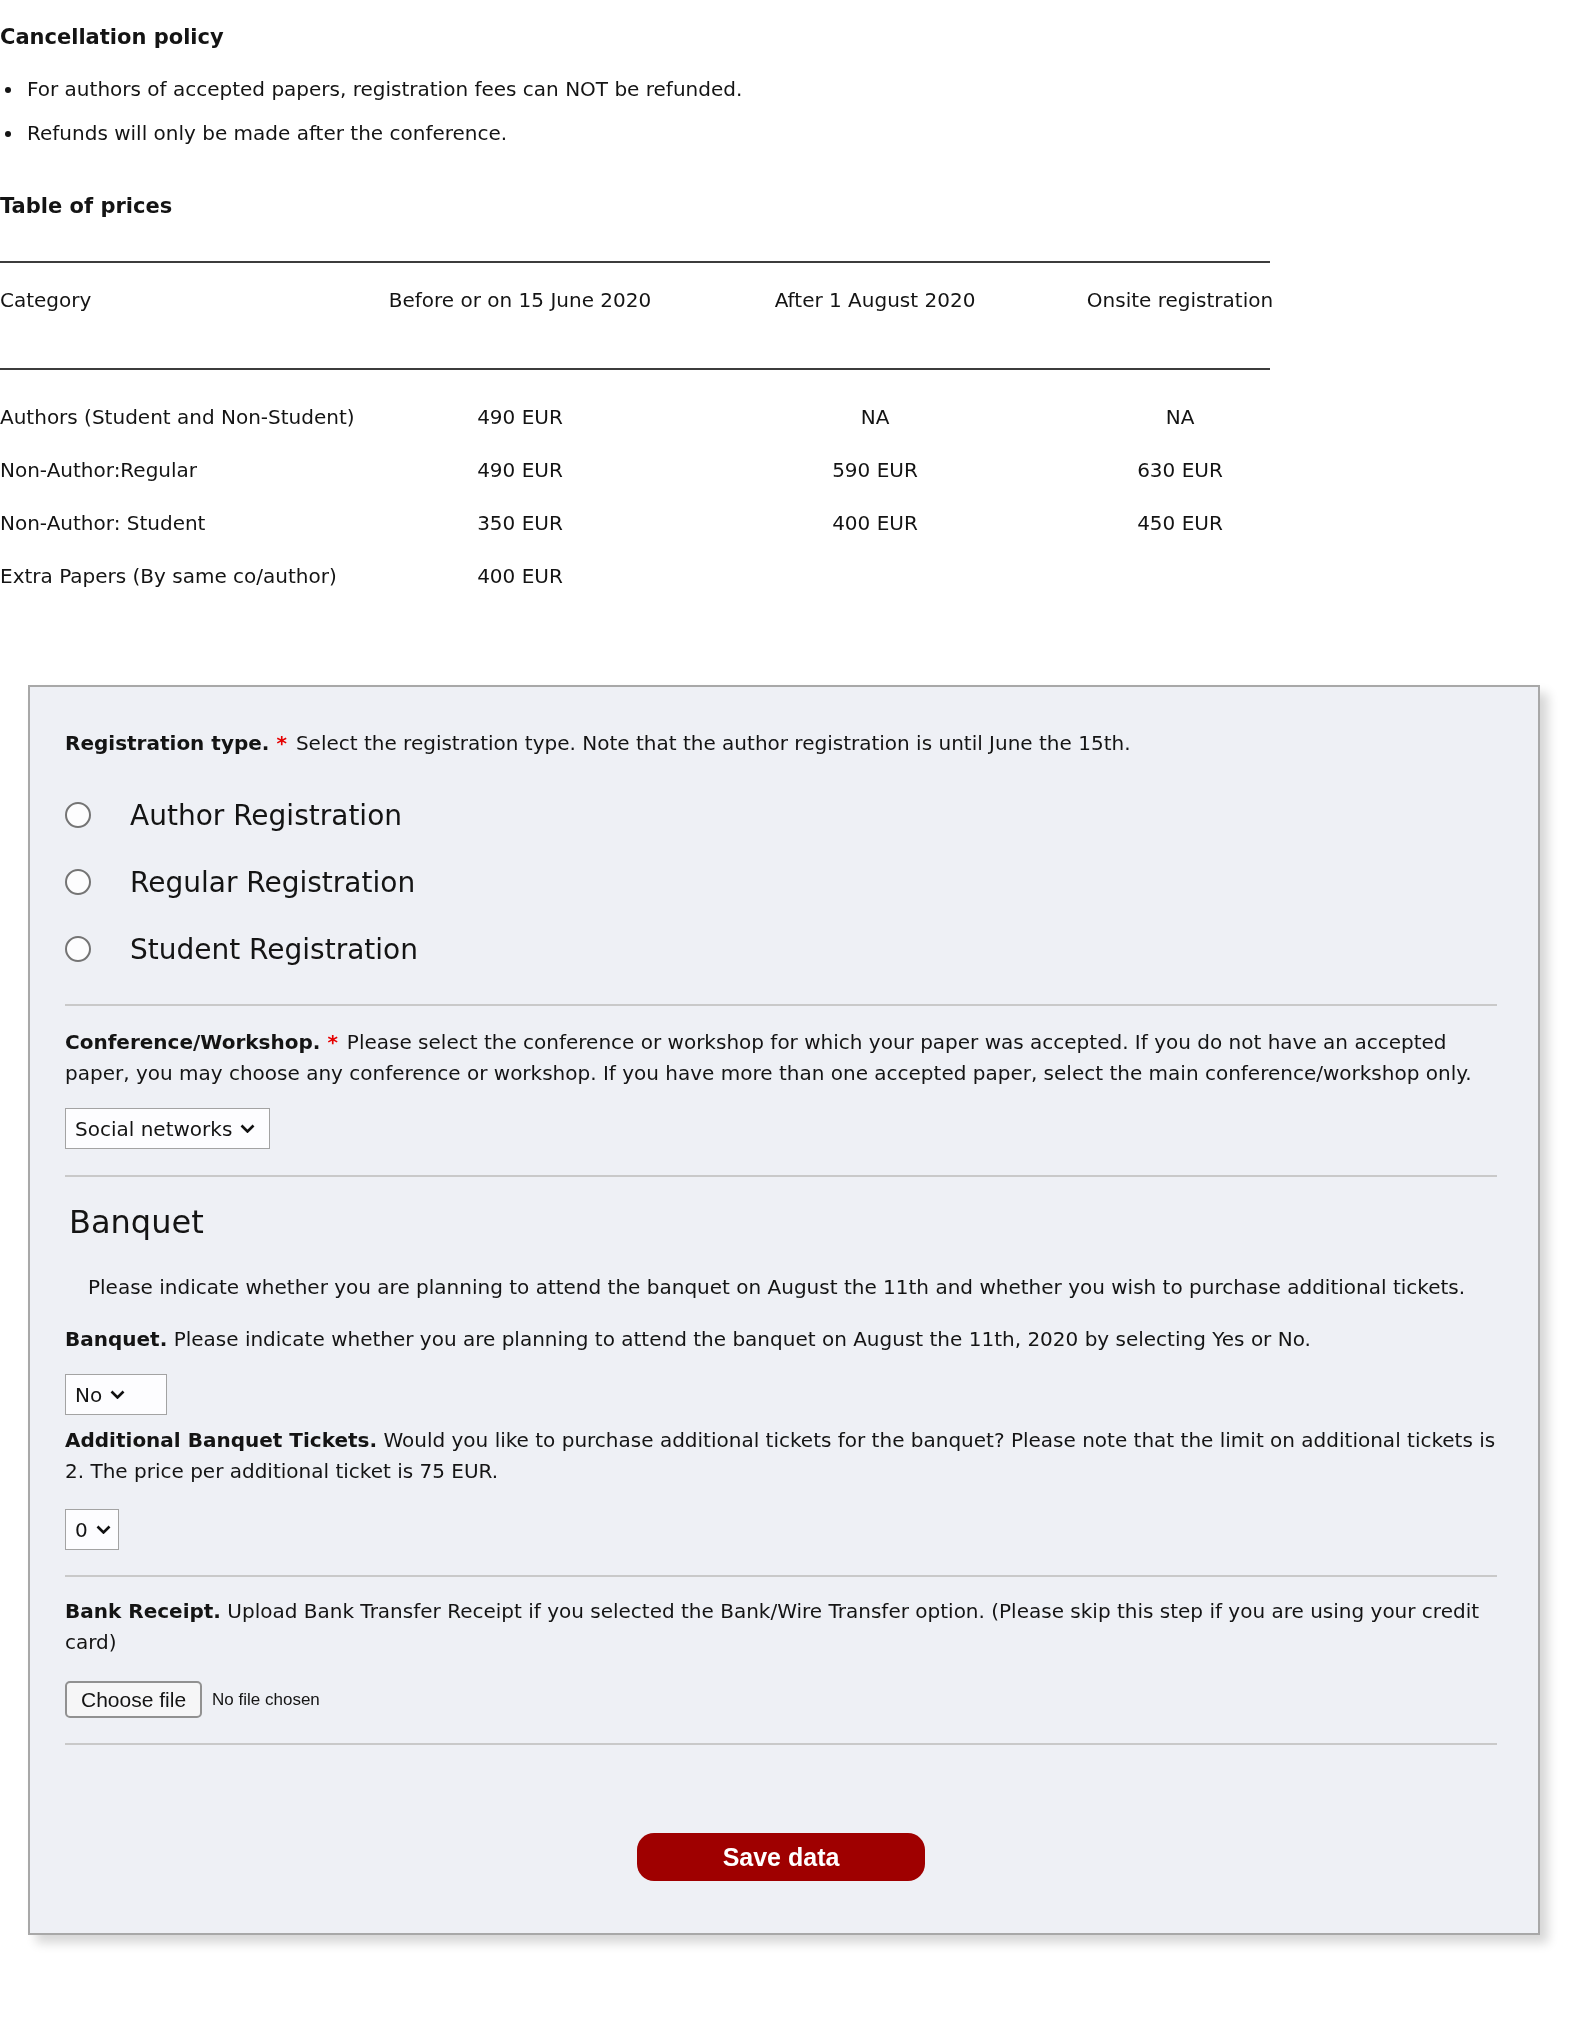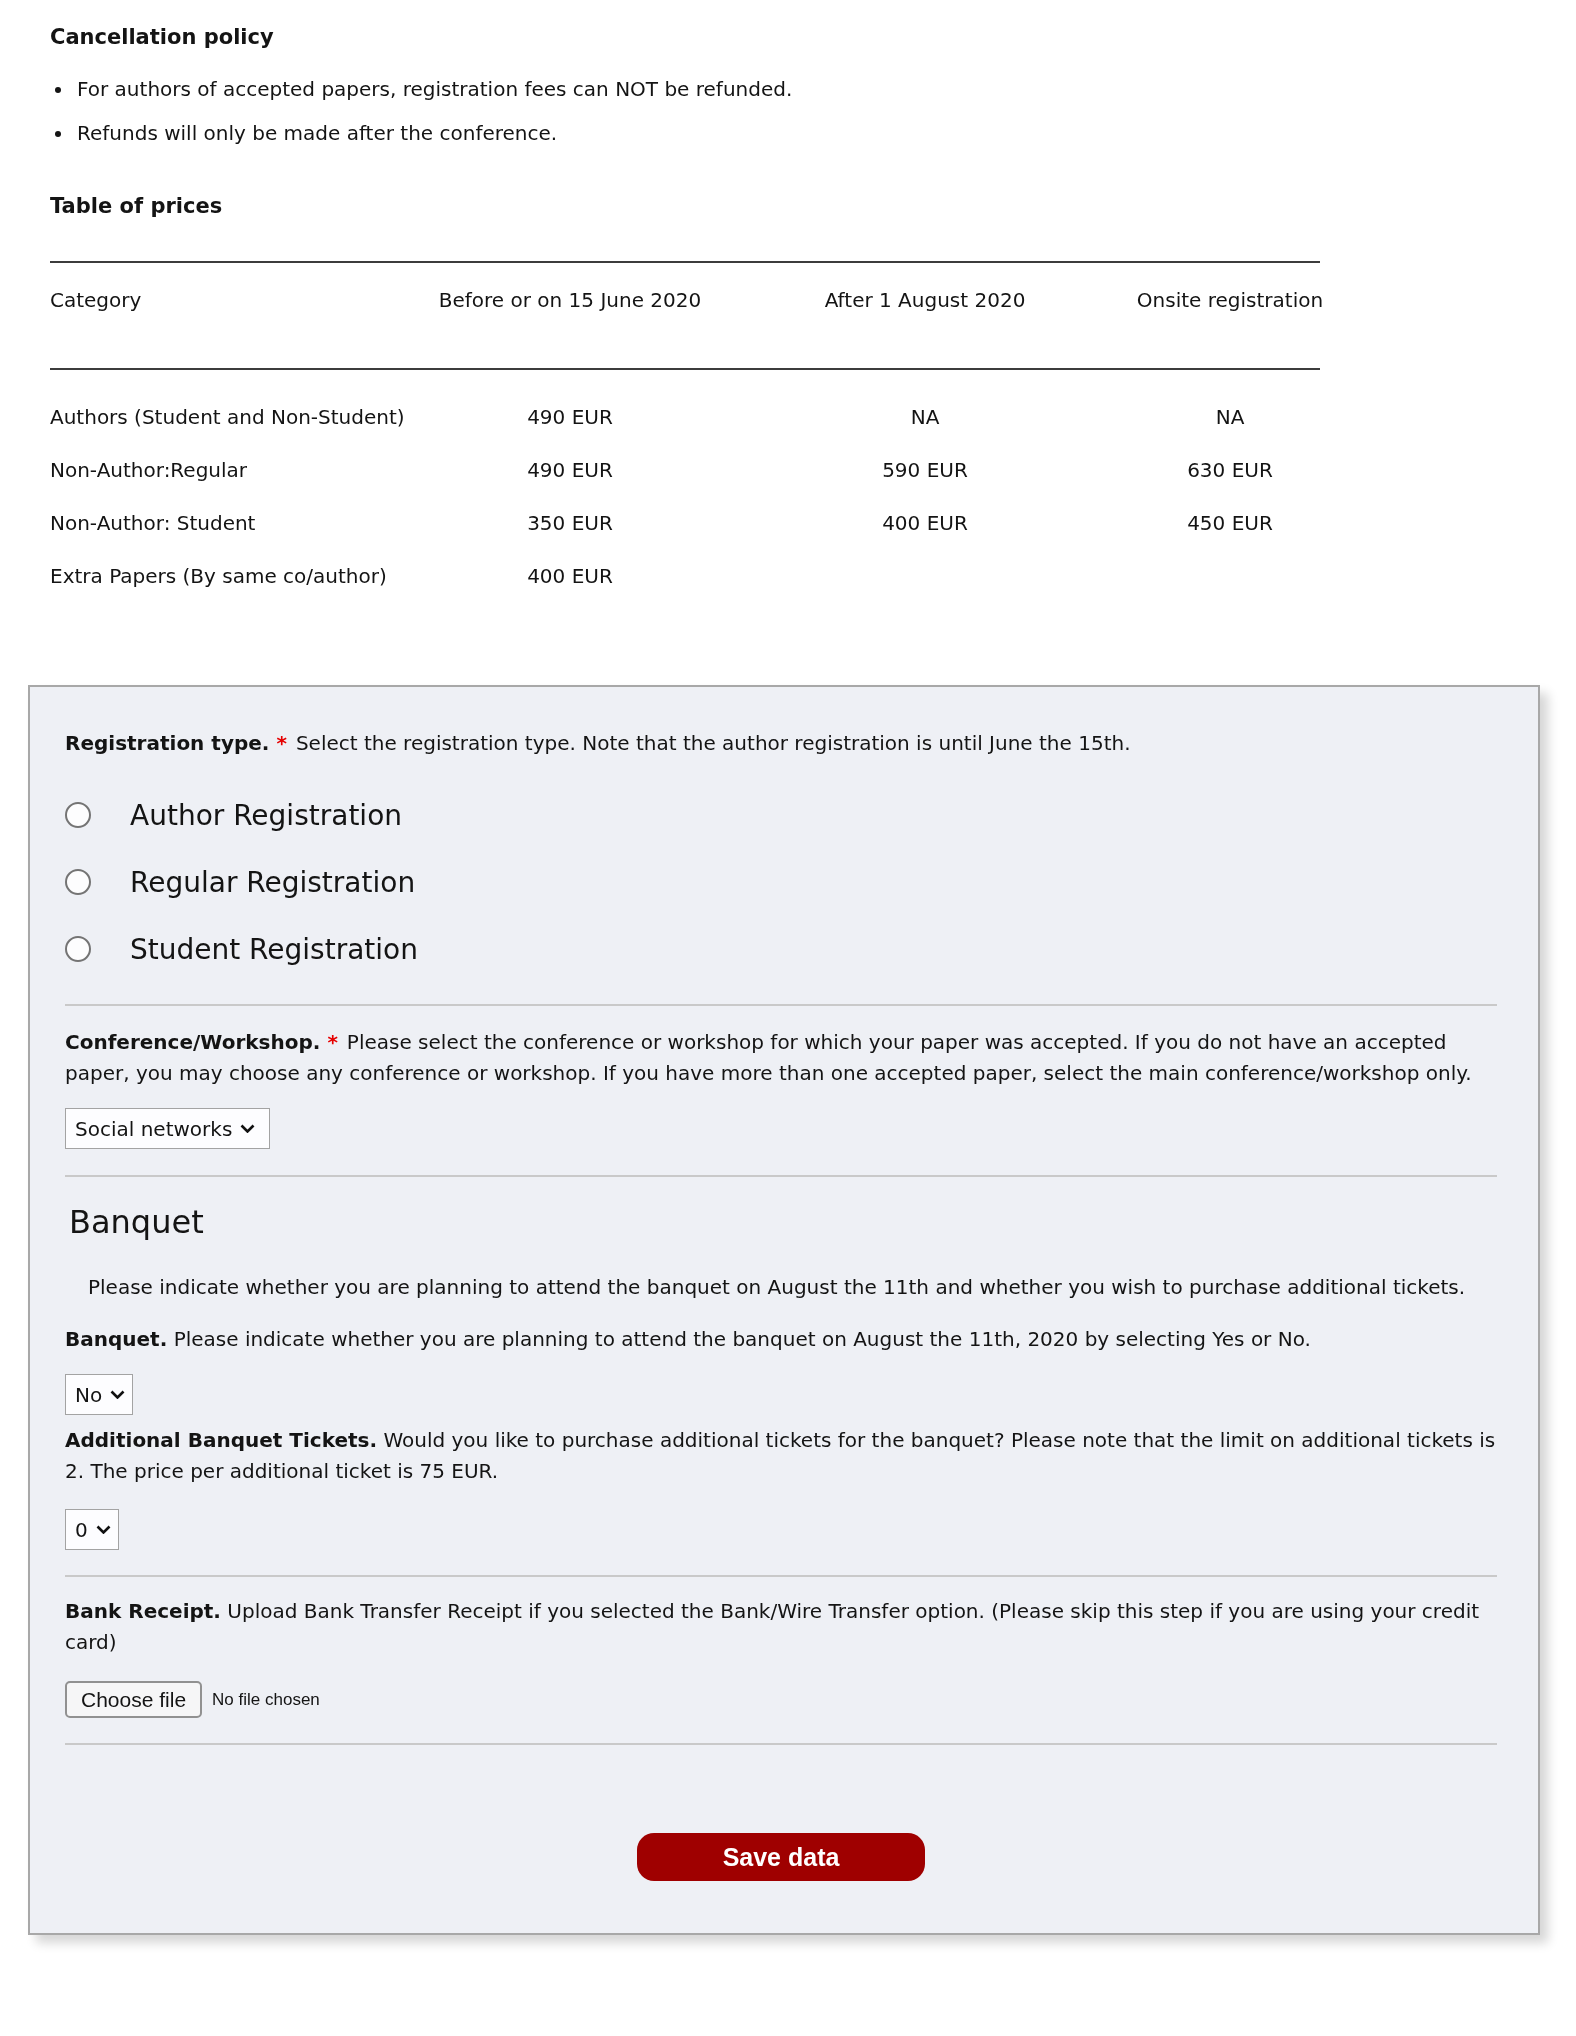--- a/index.html
+++ b/index.html
@@ -9,7 +9,7 @@
     -webkit-font-smoothing:antialiased;overflow:hidden;
   }
   
-  .doc{padding-left:50px;}
+  .doc{}
   .doc-heading{font-size:21px;font-weight:bold;line-height:26px;margin:24px 0 0 0;}
   .policy-list{margin:26px 0 0 0;padding-left:24px;font-size:20px;}
   .policy-list li{line-height:27px;padding-left:3px;}

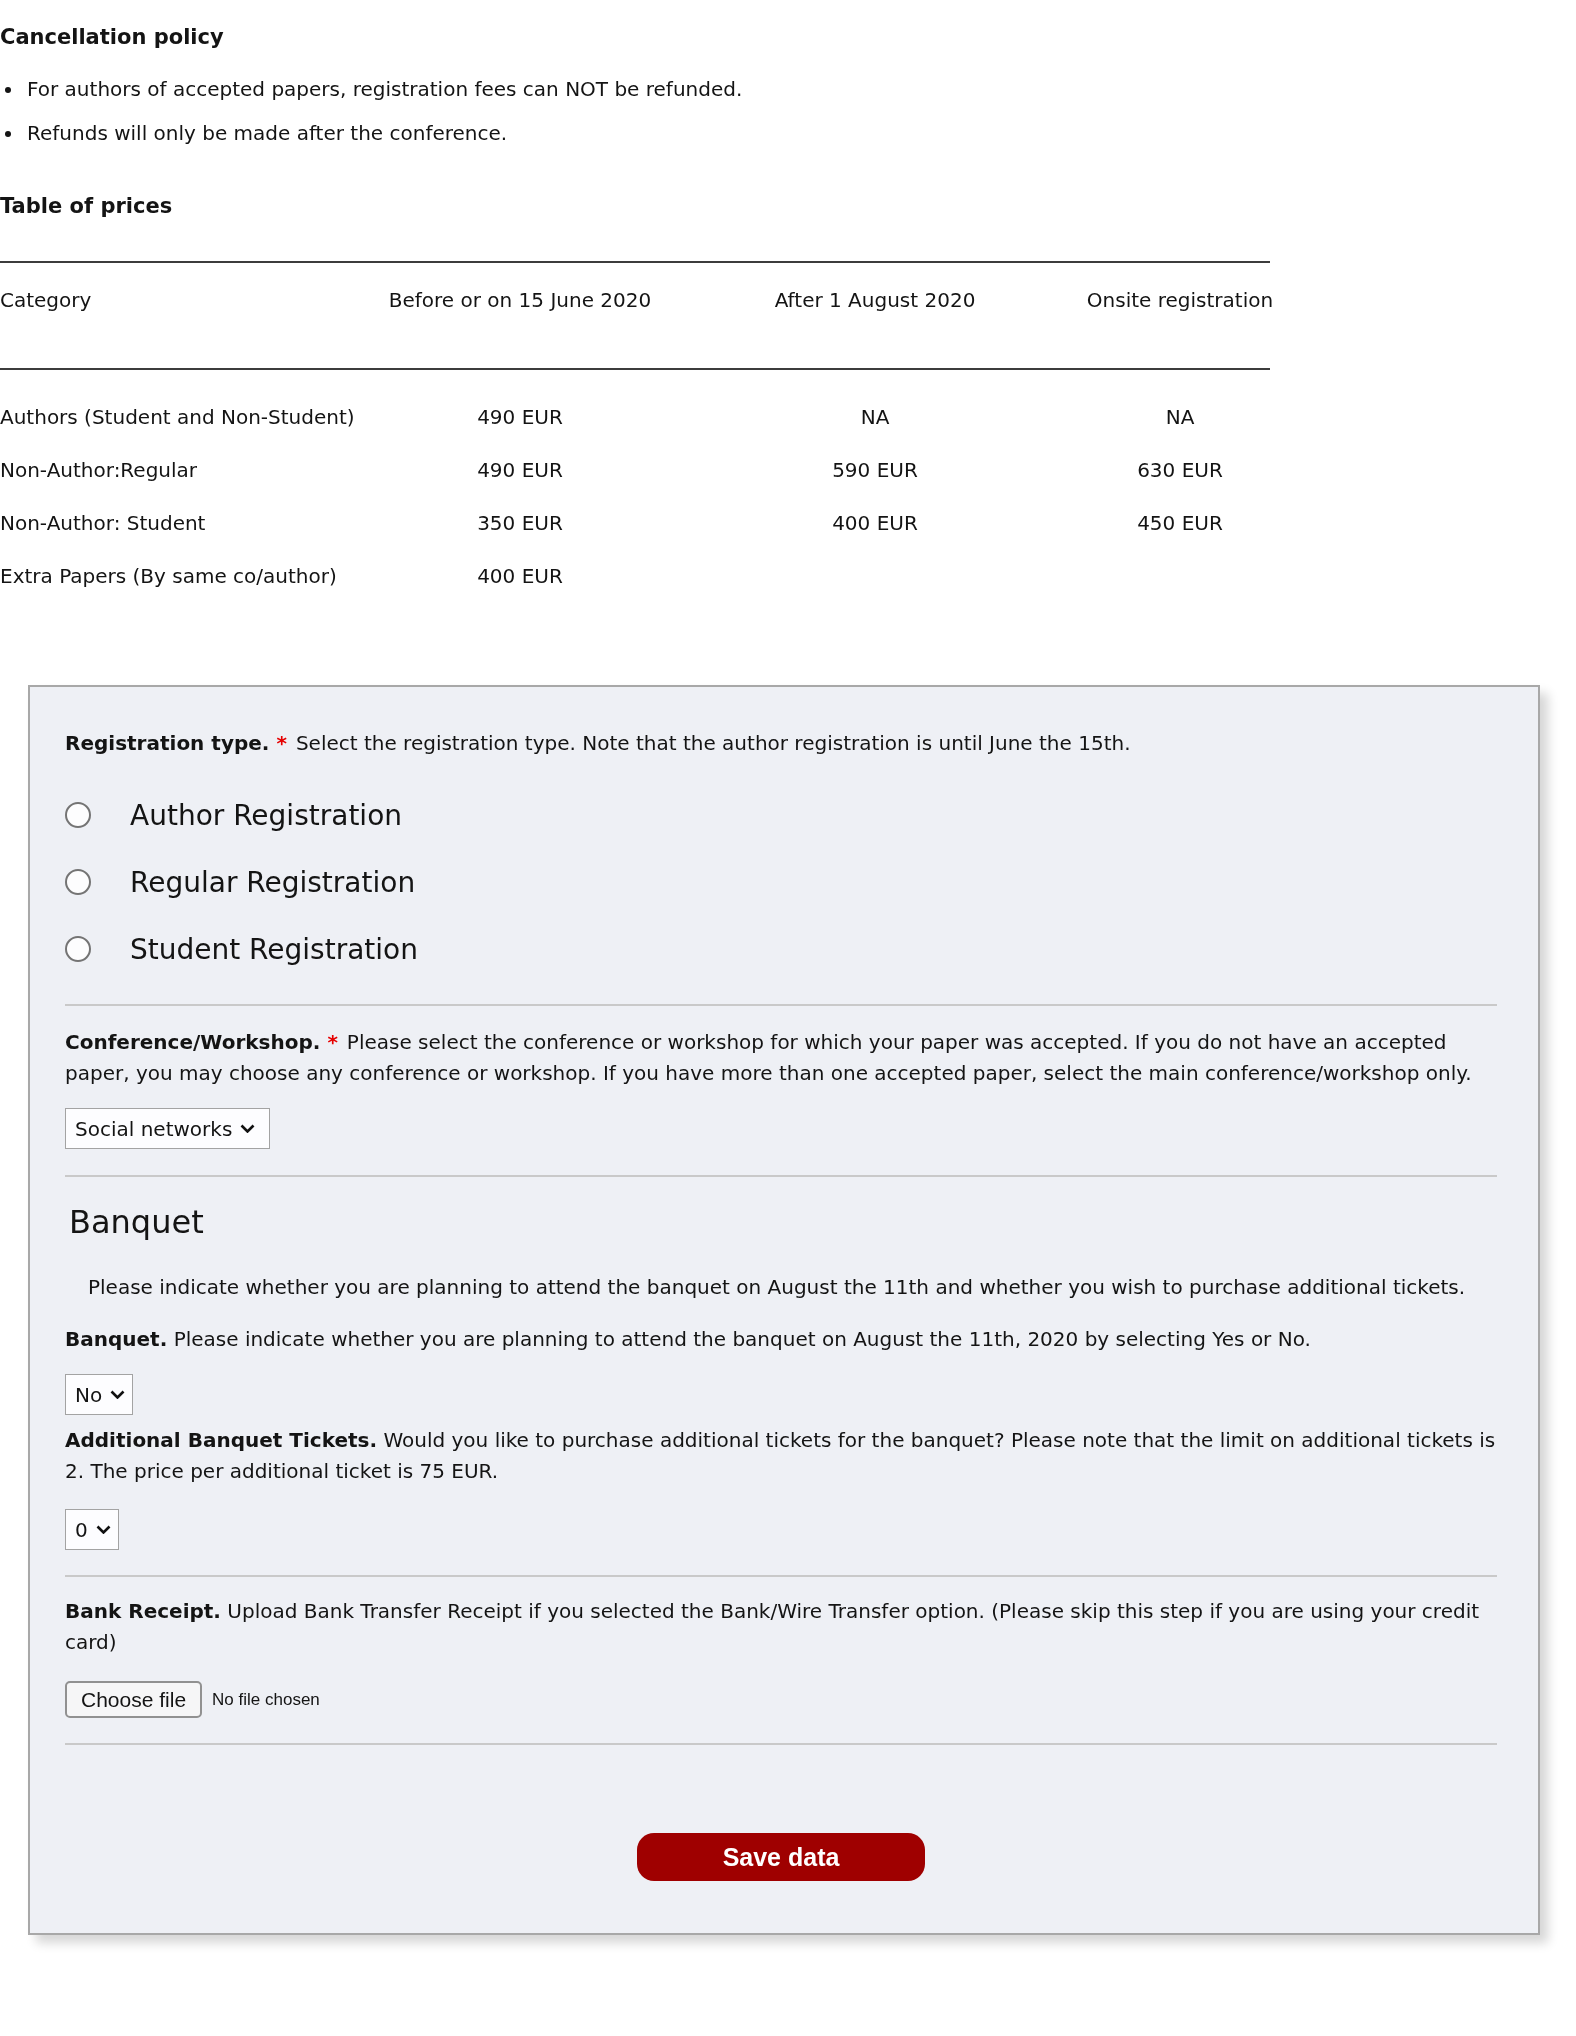--- a/index.html
+++ b/index.html
@@ -51,7 +51,7 @@
     border:1px solid #a3a3a3;font-size:20px;cursor:pointer;margin-top:19px;
   }
   .sel-conf{width:205px;}
-  .sel-no{width:68px;}
+  .sel-no{width:102px;}
   .sel-zero{width:54px;margin-top:22px;}
   .chev{flex:0 0 auto;margin-left:8px;}
   .hr2{margin-top:26px;}

